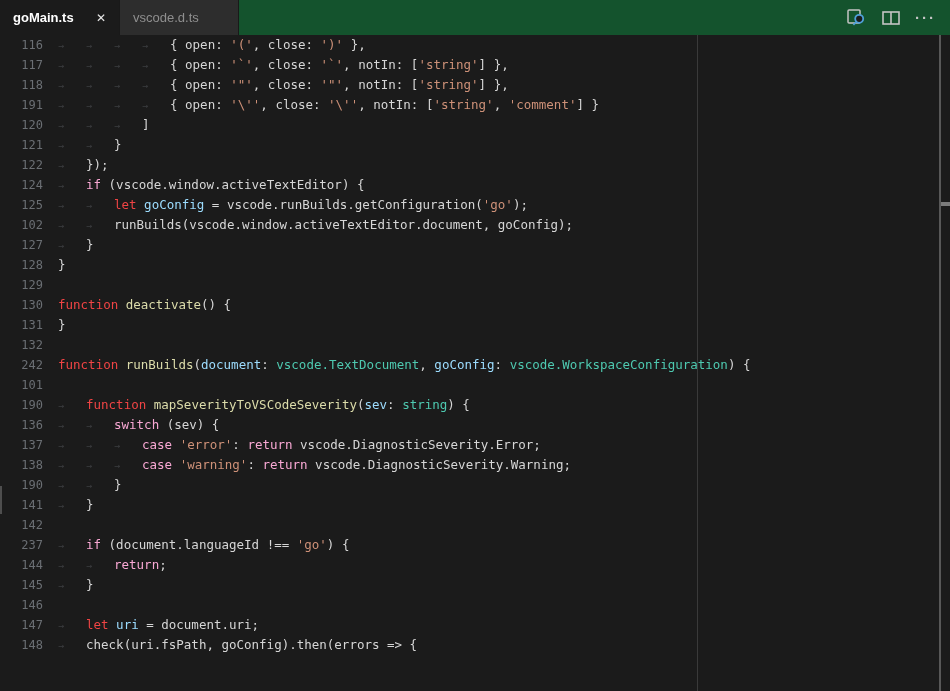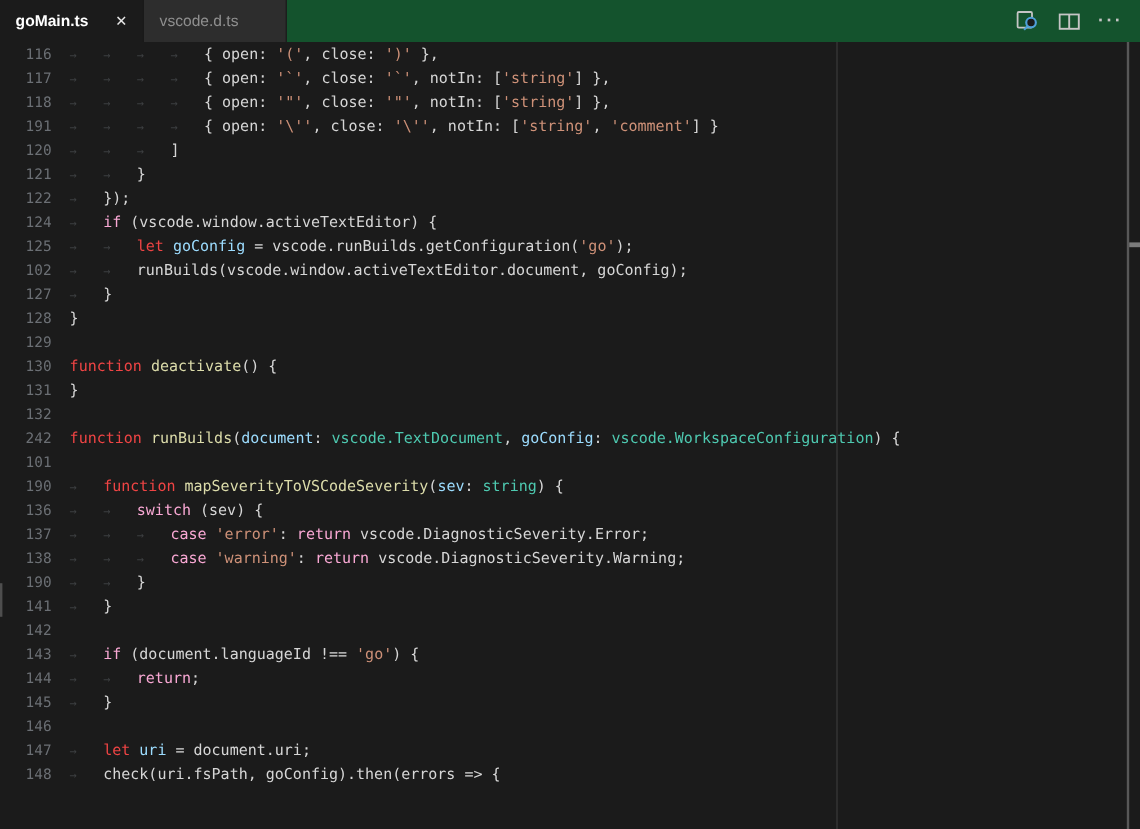--- a/index.html
+++ b/index.html
@@ -169,7 +169,7 @@
         <span class="codetext"></span>
       </div>
       <div class="line">
-        <span class="num">143</span>
+        <span class="num">237</span>
         <span class="codetext"><span class="ws-tab"><span class="arrow">→</span></span><span class="tk-ctrl">if</span><span class="tk-fg"> (document.languageId !== </span><span class="tk-str">'go'</span><span class="tk-fg">) {</span></span>
       </div>
       <div class="line">

